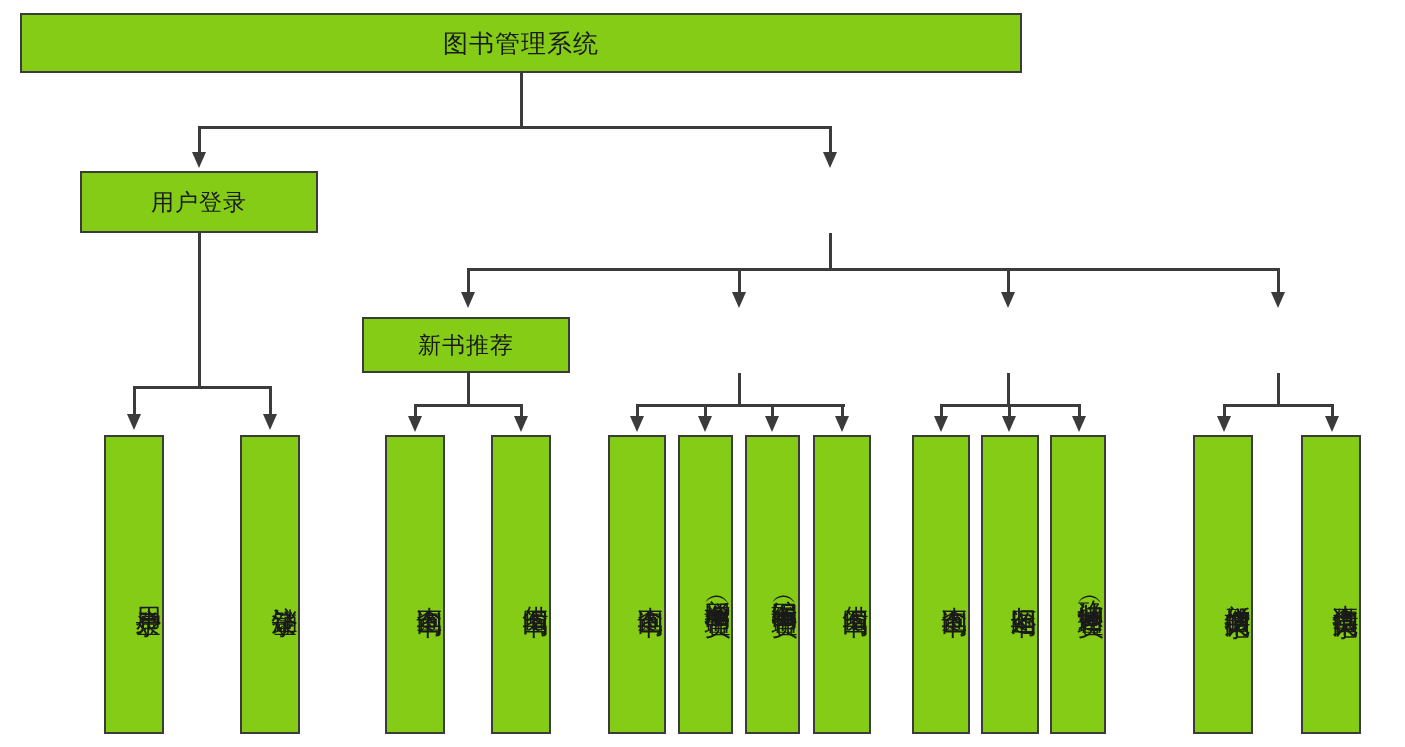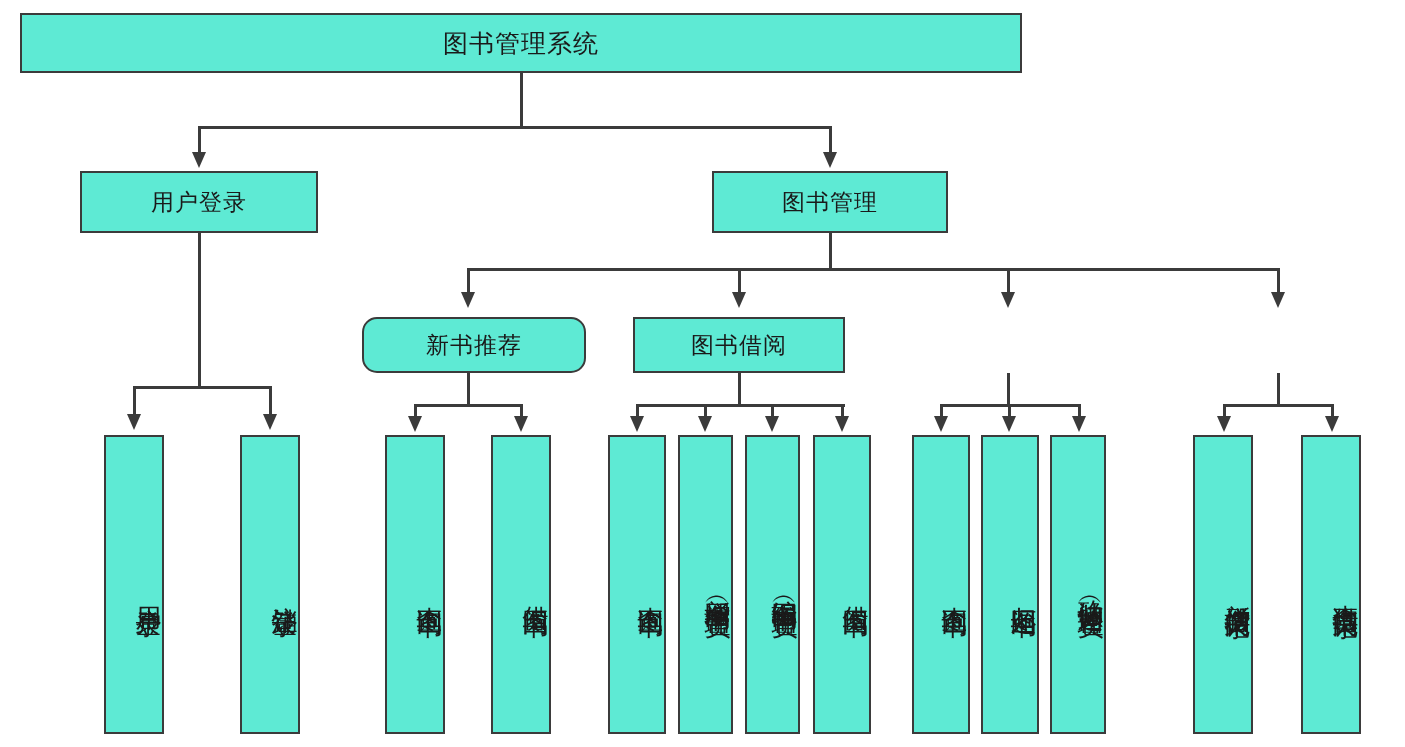--- a/index.html
+++ b/index.html
@@ -21,7 +21,7 @@
     position: absolute;
     box-sizing: border-box;
     border: 2.5px solid #3b3b3b;
-    background: #5eead4;
+    background: #84cc16;
     display: flex;
     align-items: center;
     justify-content: center;

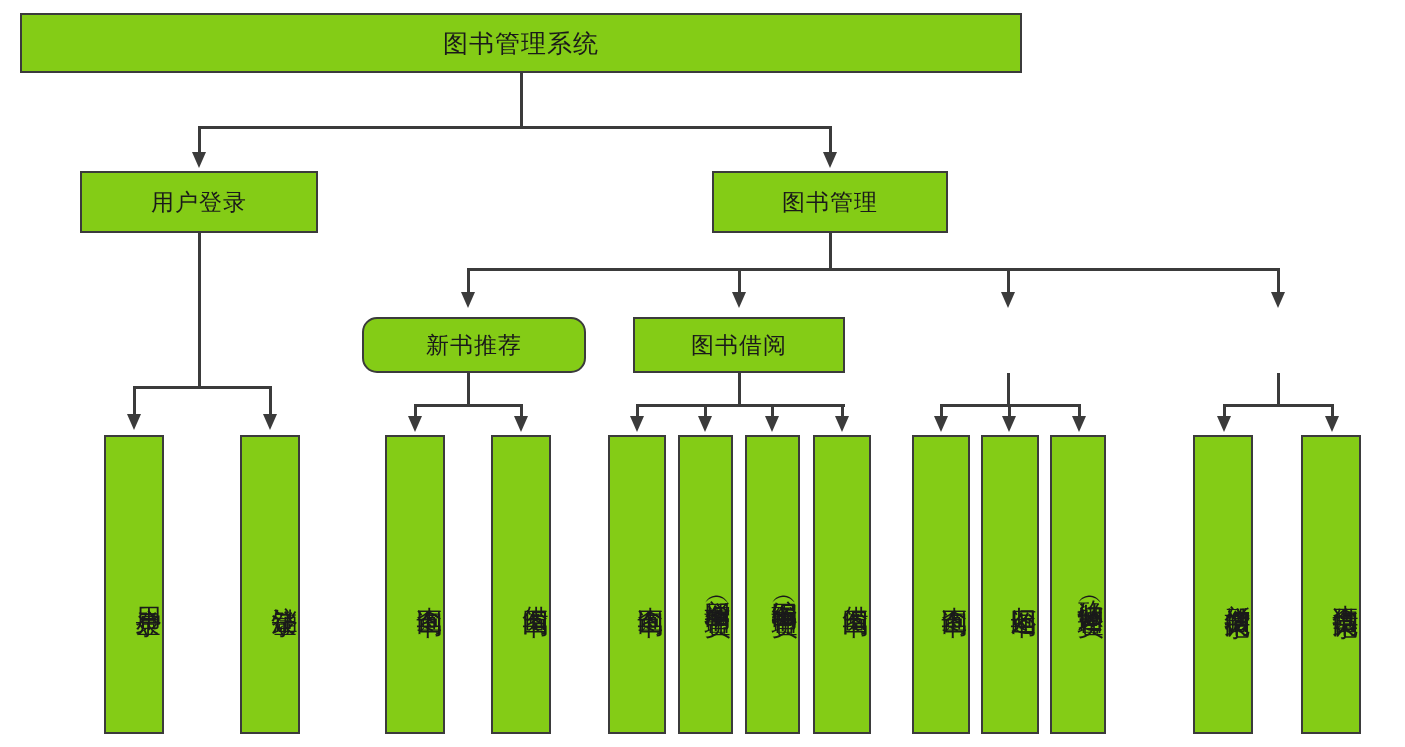--- a/index.html
+++ b/index.html
@@ -95,9 +95,6 @@
     <span>用户登录</span>
   </div>
 
-  <div class="node lvl2" style="left:712px; top:171px; width:236px; height:62px;">
-    <span>图书管理</span>
-  </div>
 
   <div class="conn v" style="left:198px; top:233px; width:2.5px; height:155px;"></div>
   <div class="conn h" style="left:133px; top:386px; width:137px; height:2.5px;"></div>

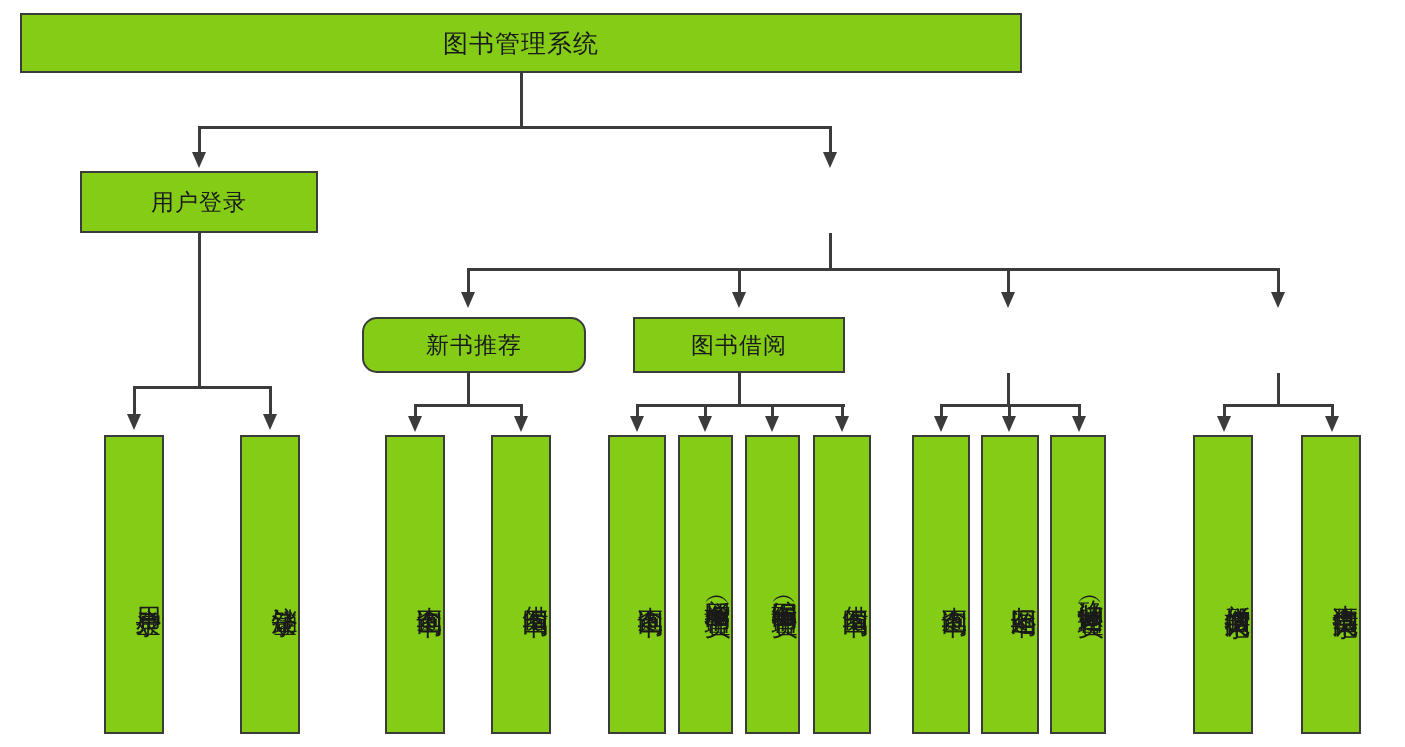--- a/index.html
+++ b/index.html
@@ -118,7 +118,7 @@
   <div class="conn v" style="left:1277px; top:268px; width:2.5px; height:26px;"></div>
   <div class="arrow" style="left:1271px; top:292px;"></div>
 
-  <div class="node lvl3" style="left:362px; top:317px; width:224px; height:56px;border-radius:15px;">
+  <div class="node lvl3" style="left:362px; top:317px; width:208px; height:56px;">
     <span>新书推荐</span>
   </div>
   <div class="node lvl3" style="left:633px; top:317px; width:212px; height:56px;">

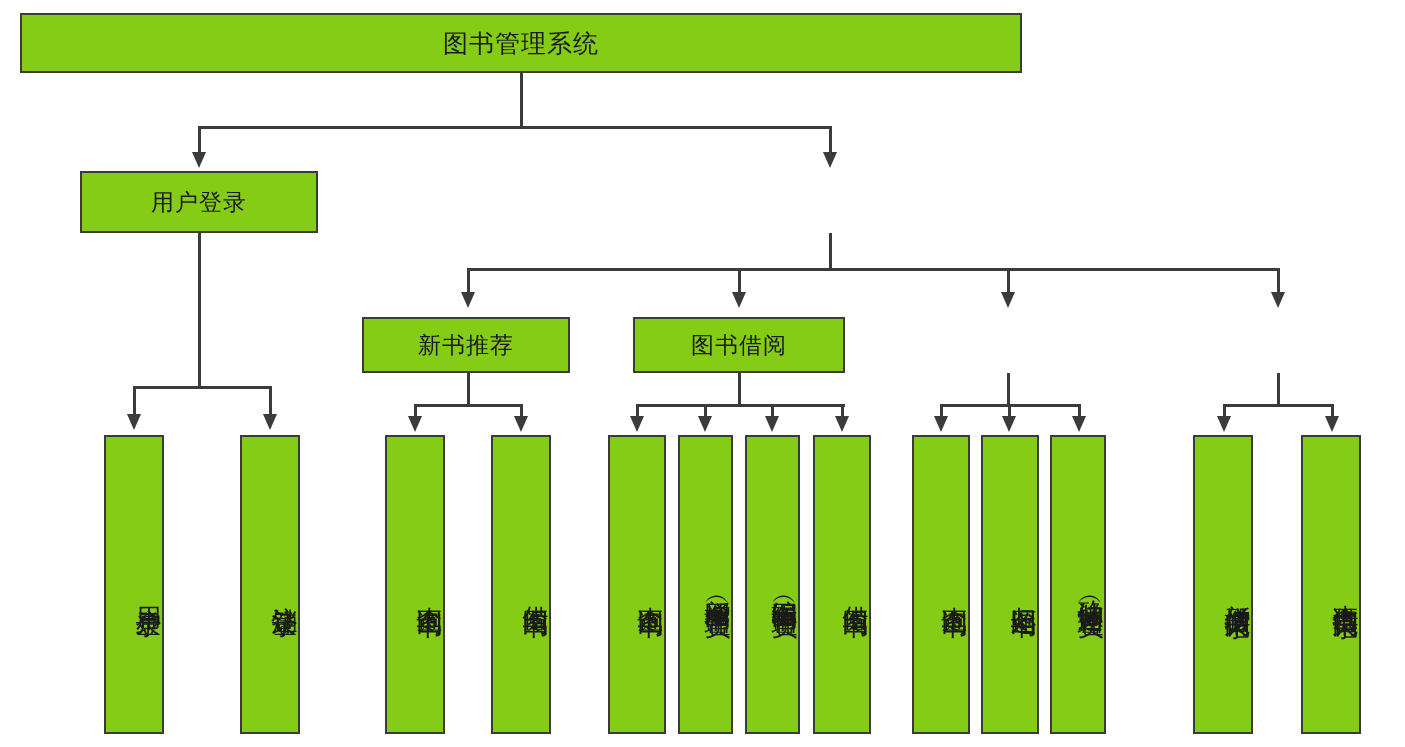--- a/index.html
+++ b/index.html
@@ -120,9 +120,6 @@
 
   <div class="node lvl3" style="left:362px; top:317px; width:208px; height:56px;">
     <span>新书推荐</span>
-  </div>
-  <div class="node lvl3" style="left:633px; top:317px; width:212px; height:56px;">
-    <span>图书借阅</span>
   </div>
 
   <div class="conn v" style="left:467px; top:373px; width:2.5px; height:33px;"></div>

